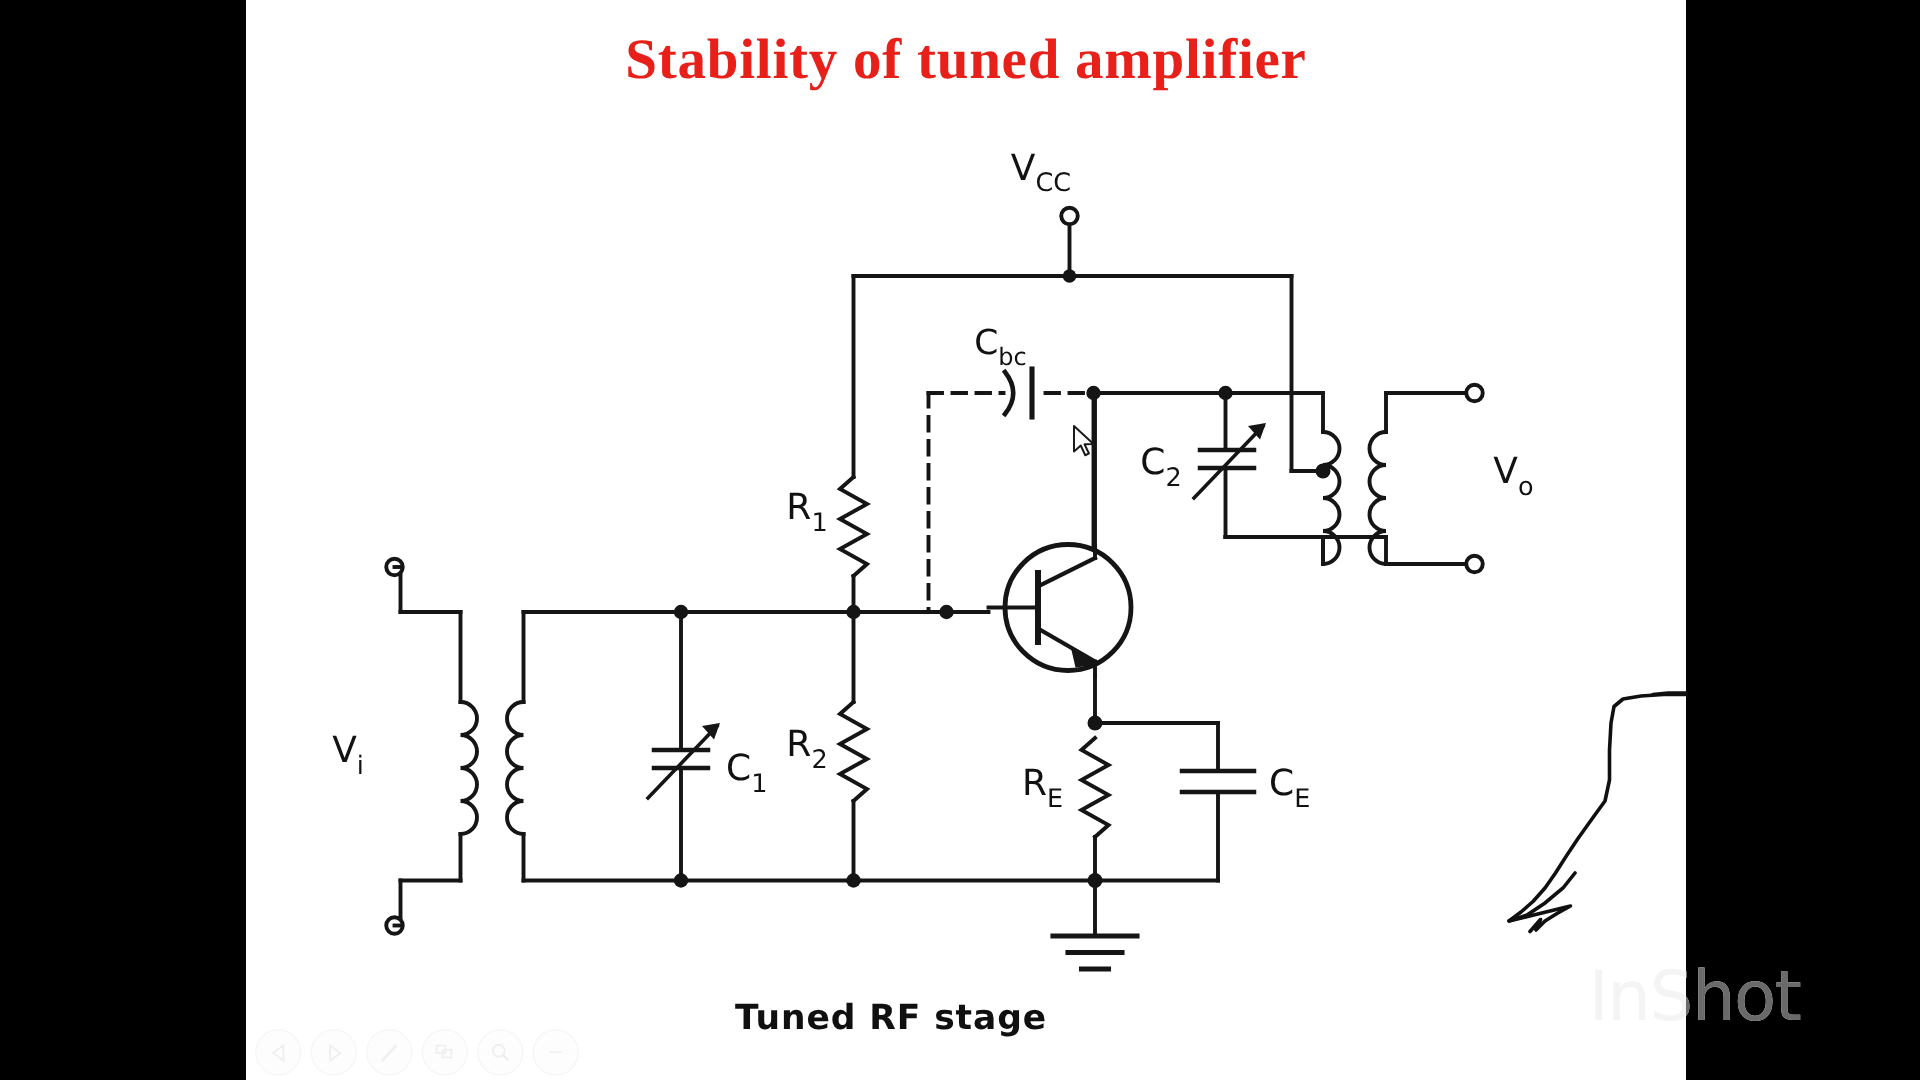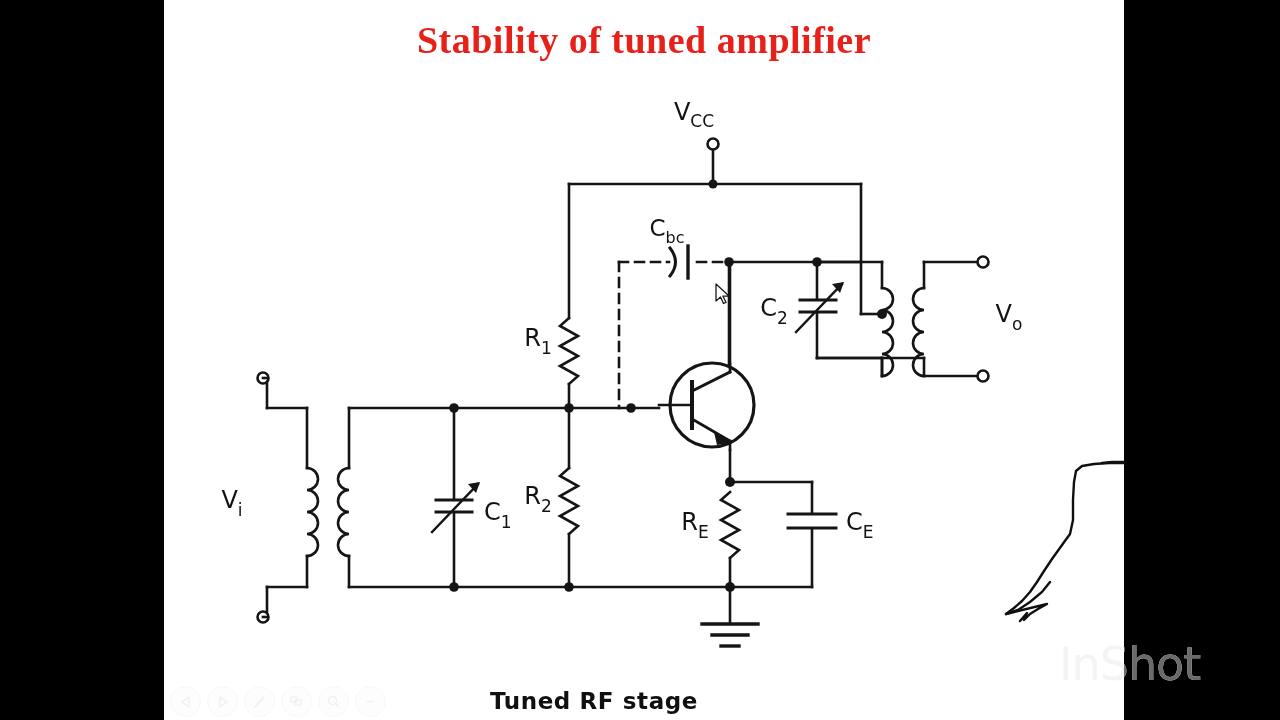--- a/index.html
+++ b/index.html
@@ -56,7 +56,6 @@
     font-size: 23px;
     color: #101010;
     letter-spacing: 0.6px;
-    margin-top: 22px;
   }
   
   #circuit {

